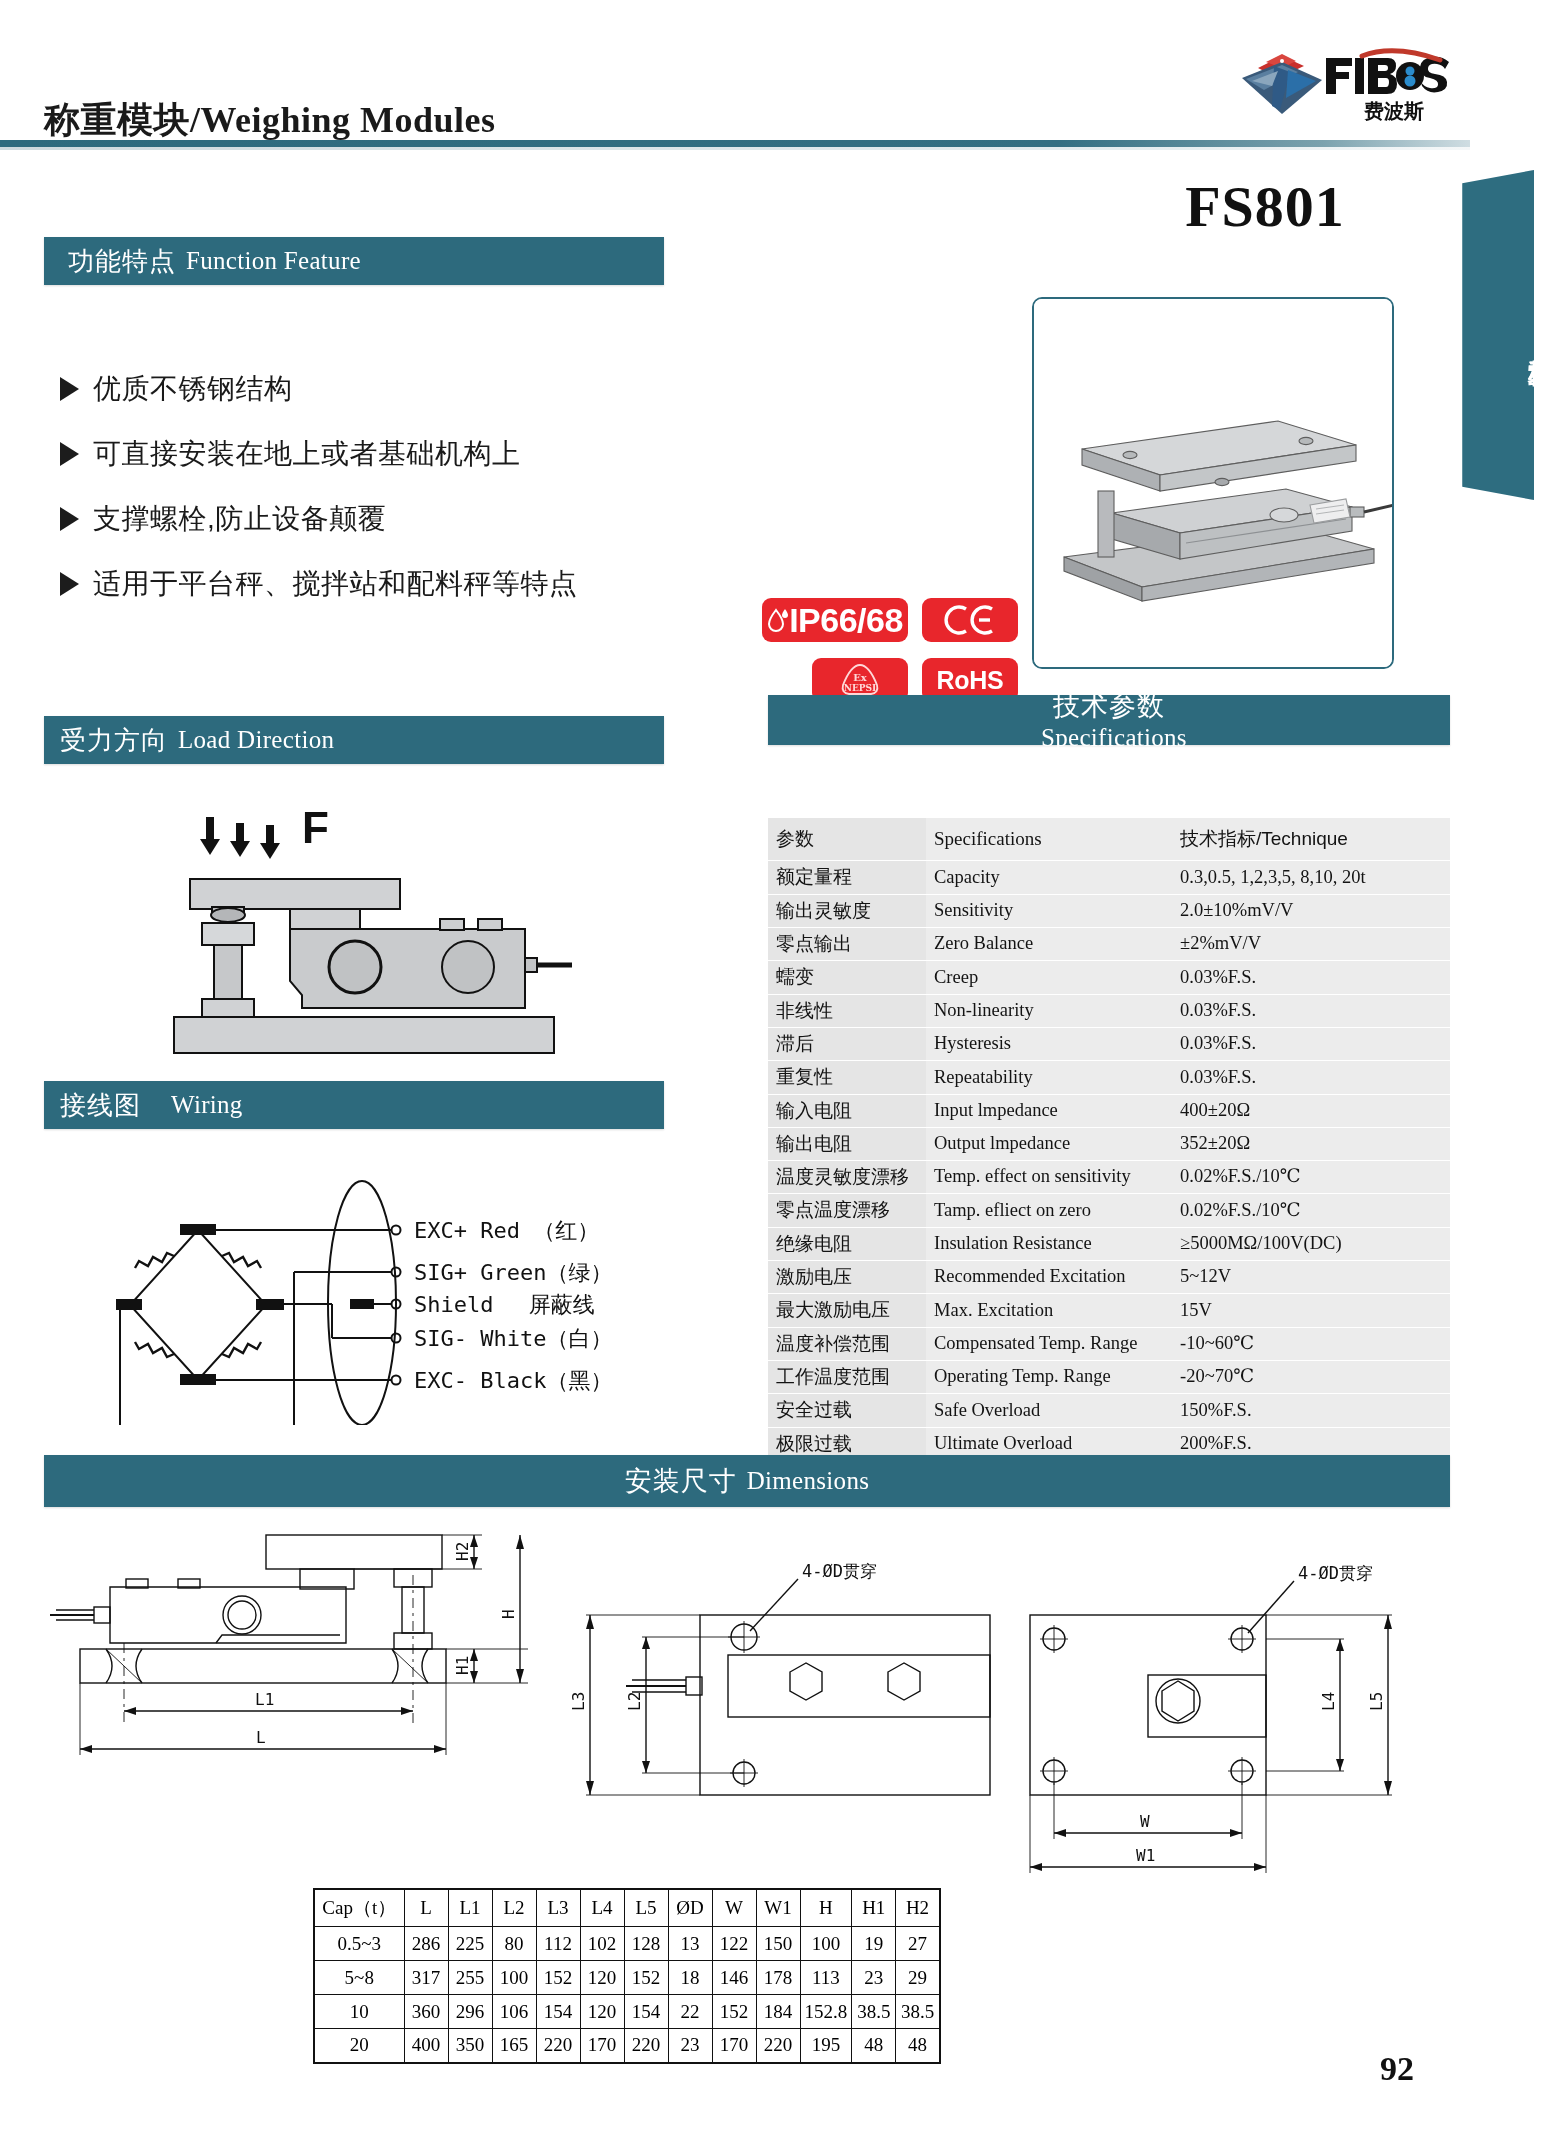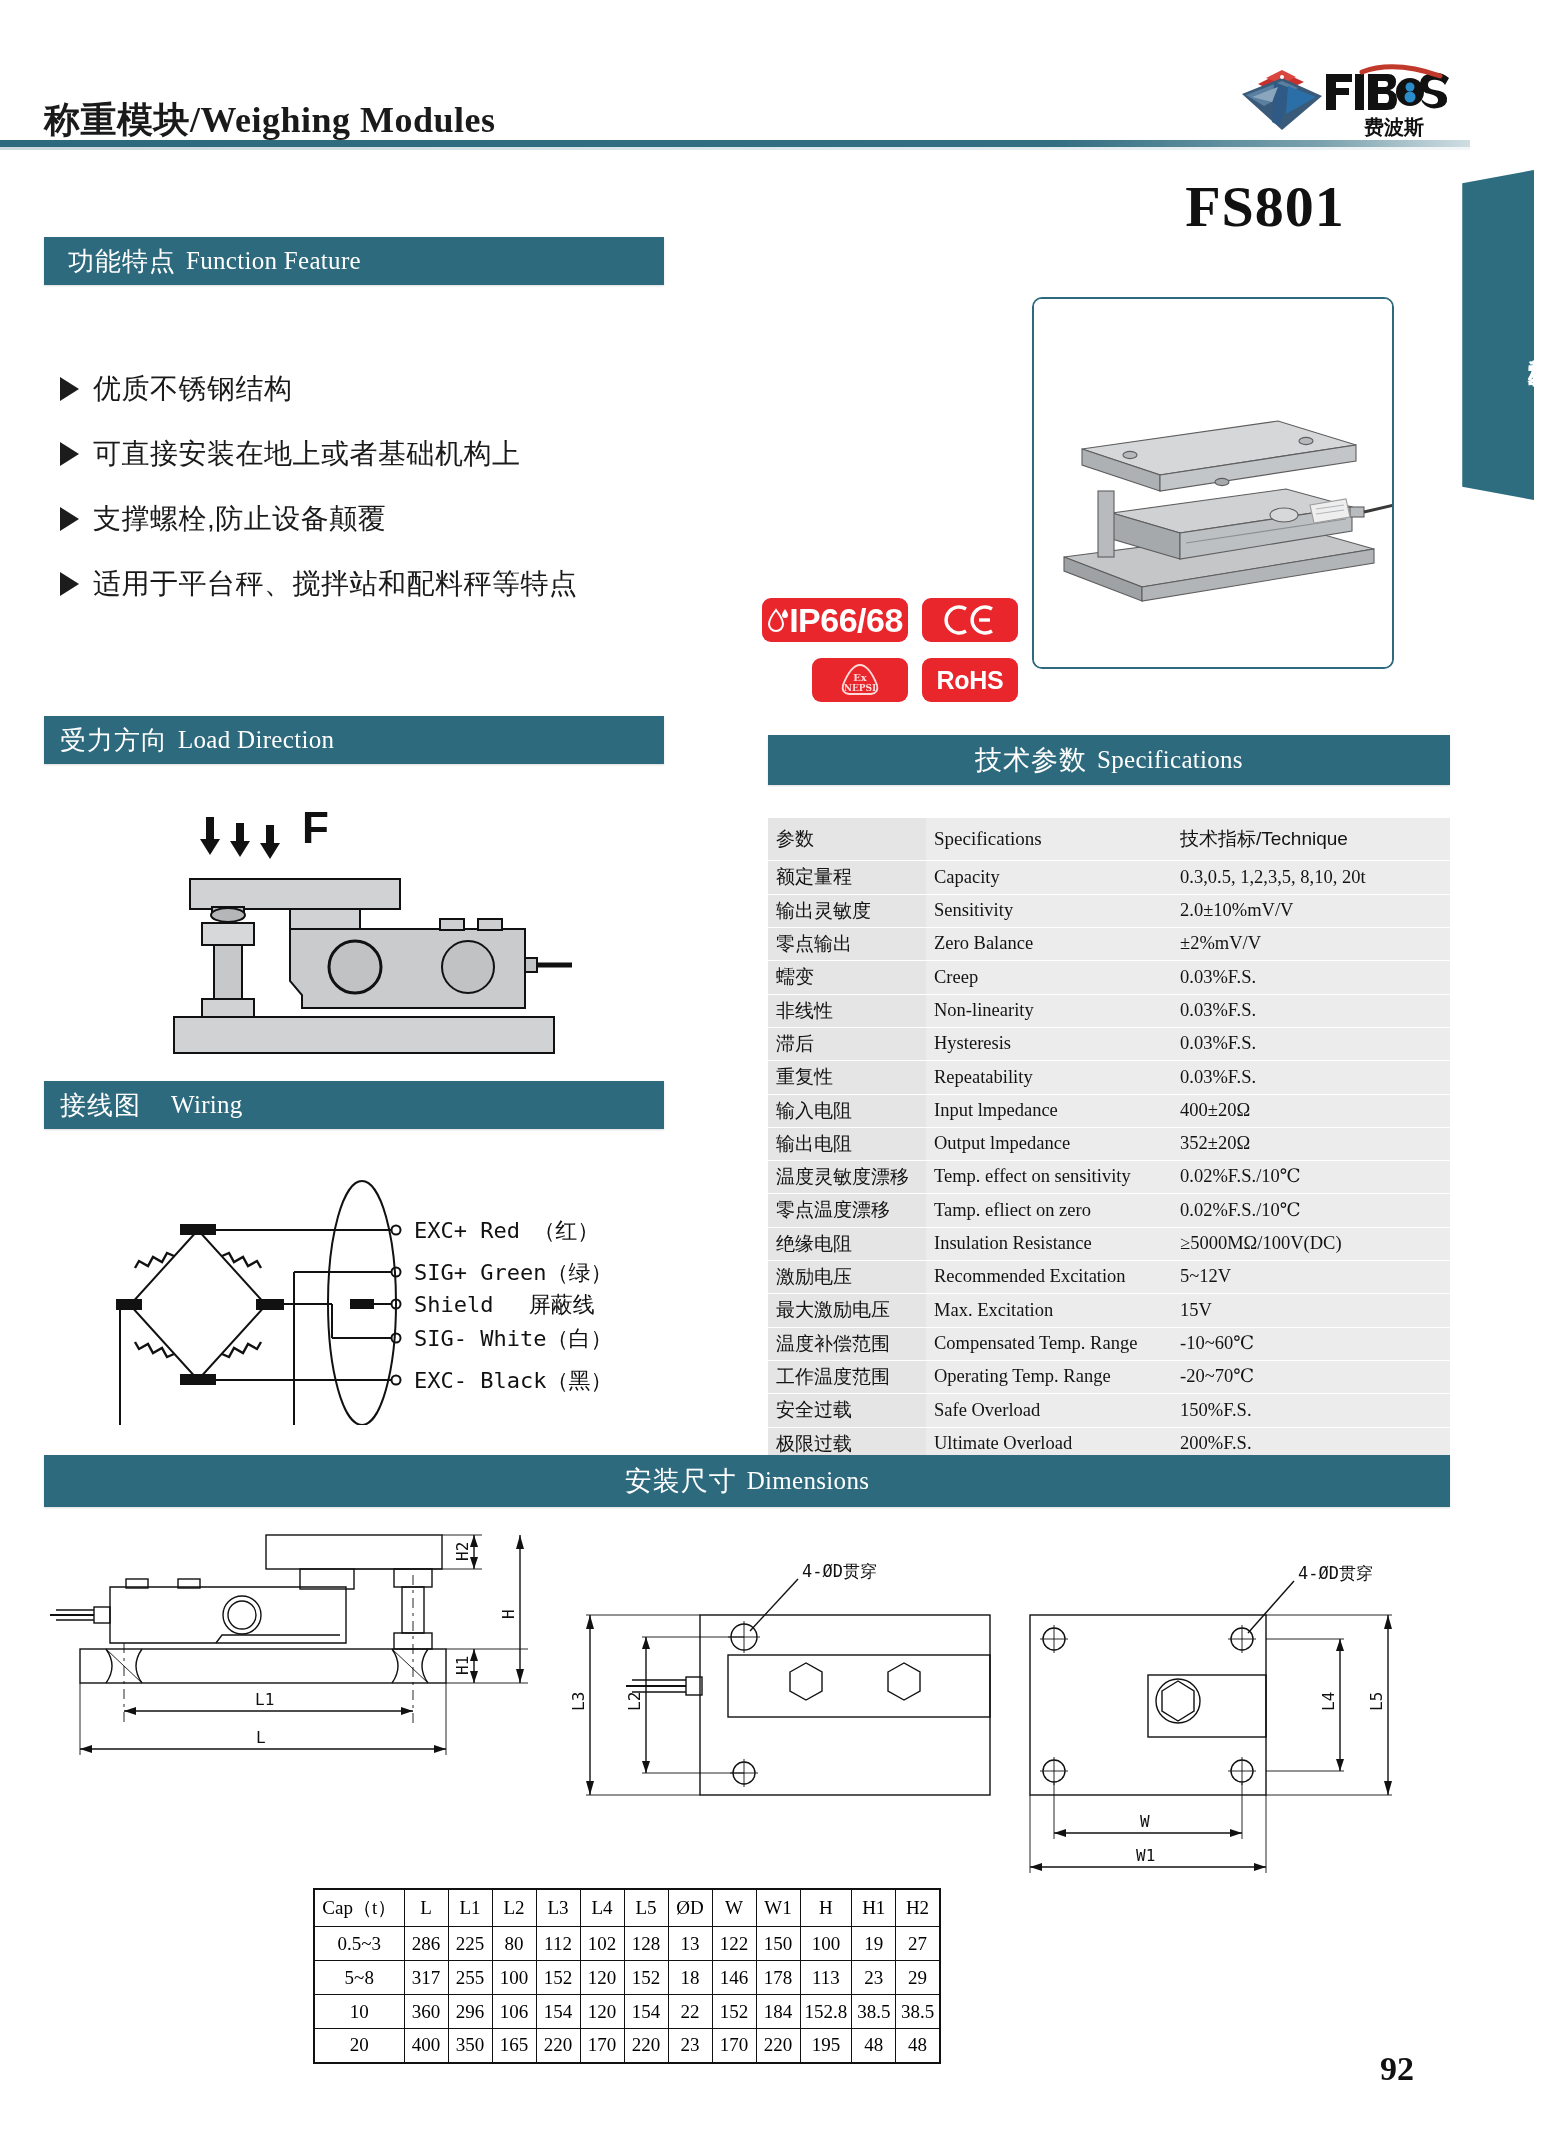--- a/index.html
+++ b/index.html
@@ -28,7 +28,7 @@
   }
 
   
-  .logo { position: absolute; left: 1238px; top: 58px; width: 212px; height: 85px; }
+  .logo { position: absolute; left: 1238px; top: 42px; width: 212px; height: 85px; }
   .logo-mark { position: absolute; left: 0; top: 6px; width: 88px; height: 72px; }
   .logo-text { position: absolute; left: 84px; top: 2px; width: 130px; height: 80px; }
 

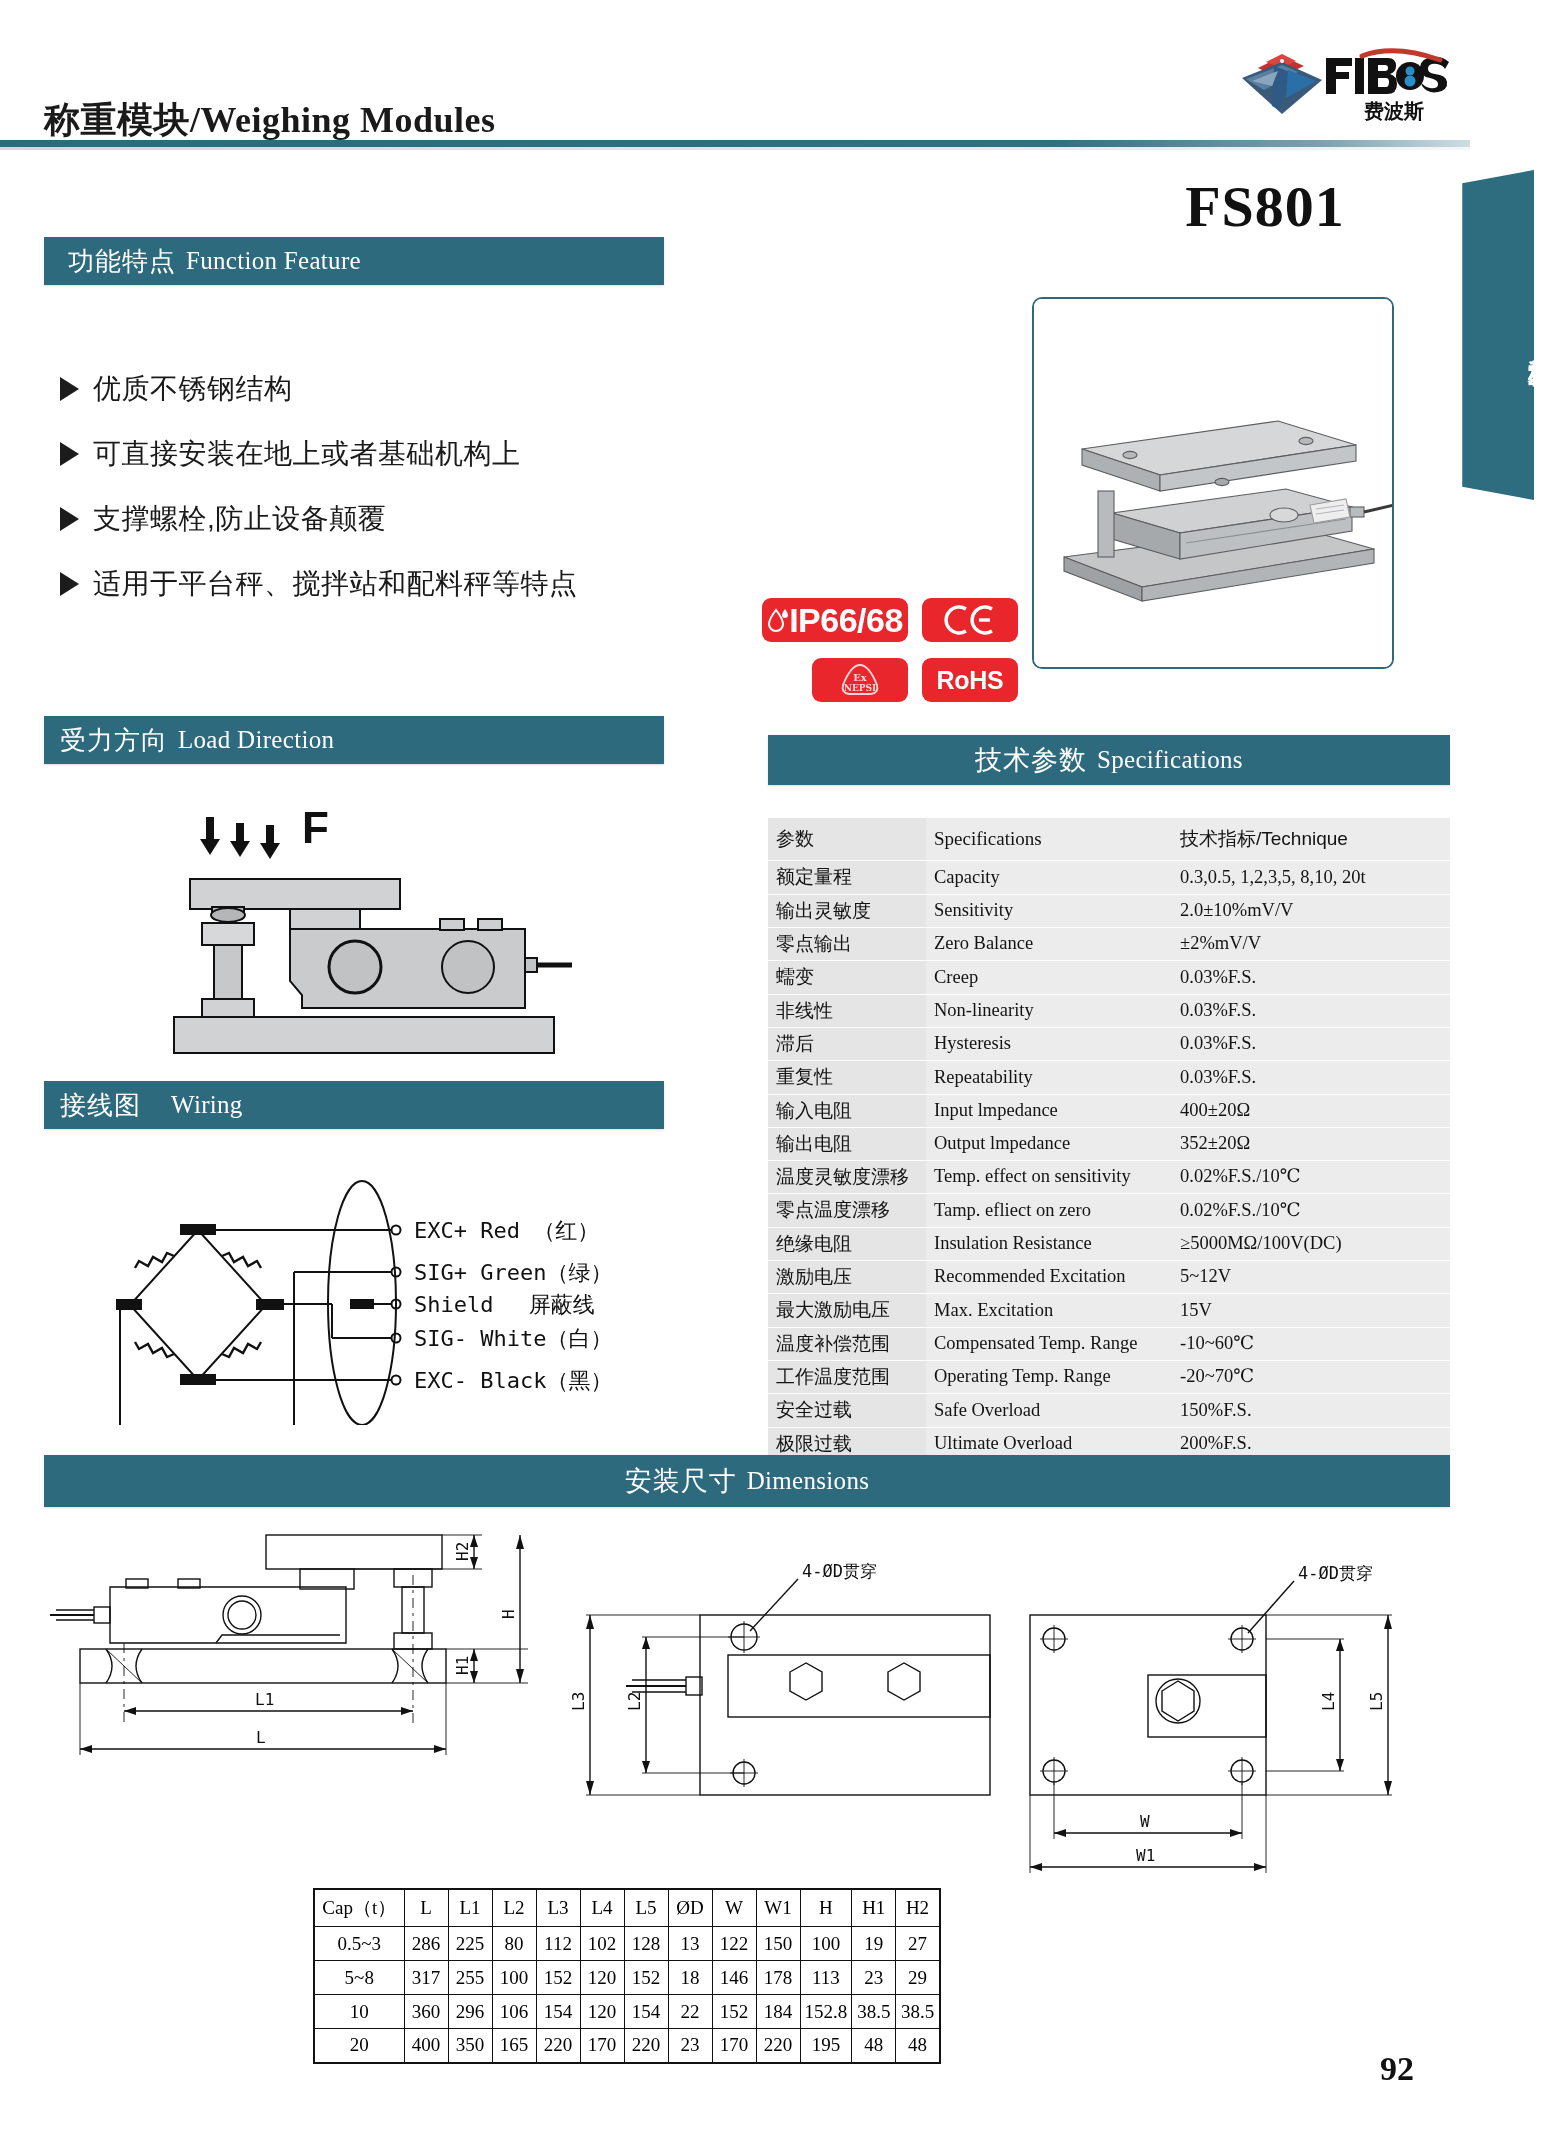--- a/index.html
+++ b/index.html
@@ -71,7 +71,7 @@
   #banner-function { left: 44px; top: 237px; width: 620px; height: 48px; padding-left: 24px; }
   #banner-load     { left: 44px; top: 716px; width: 620px; height: 48px; padding-left: 16px; }
   #banner-wiring   { left: 44px; top: 1081px; width: 620px; height: 48px; padding-left: 16px; gap: 20px; }
-  #banner-specs    { left: 768px; top: 735px; width: 682px; height: 50px; justify-content: center; }
+  #banner-specs    { left: 768px; top: 695px; width: 682px; height: 50px; justify-content: center; flex-direction: column; }
   #banner-dims     { left: 44px; top: 1455px; width: 1406px; height: 52px; justify-content: center; }
   #banner-specs .cn, #banner-dims .cn { font-size: 27px; }
   #banner-specs .en, #banner-dims .en { font-size: 25px; }

